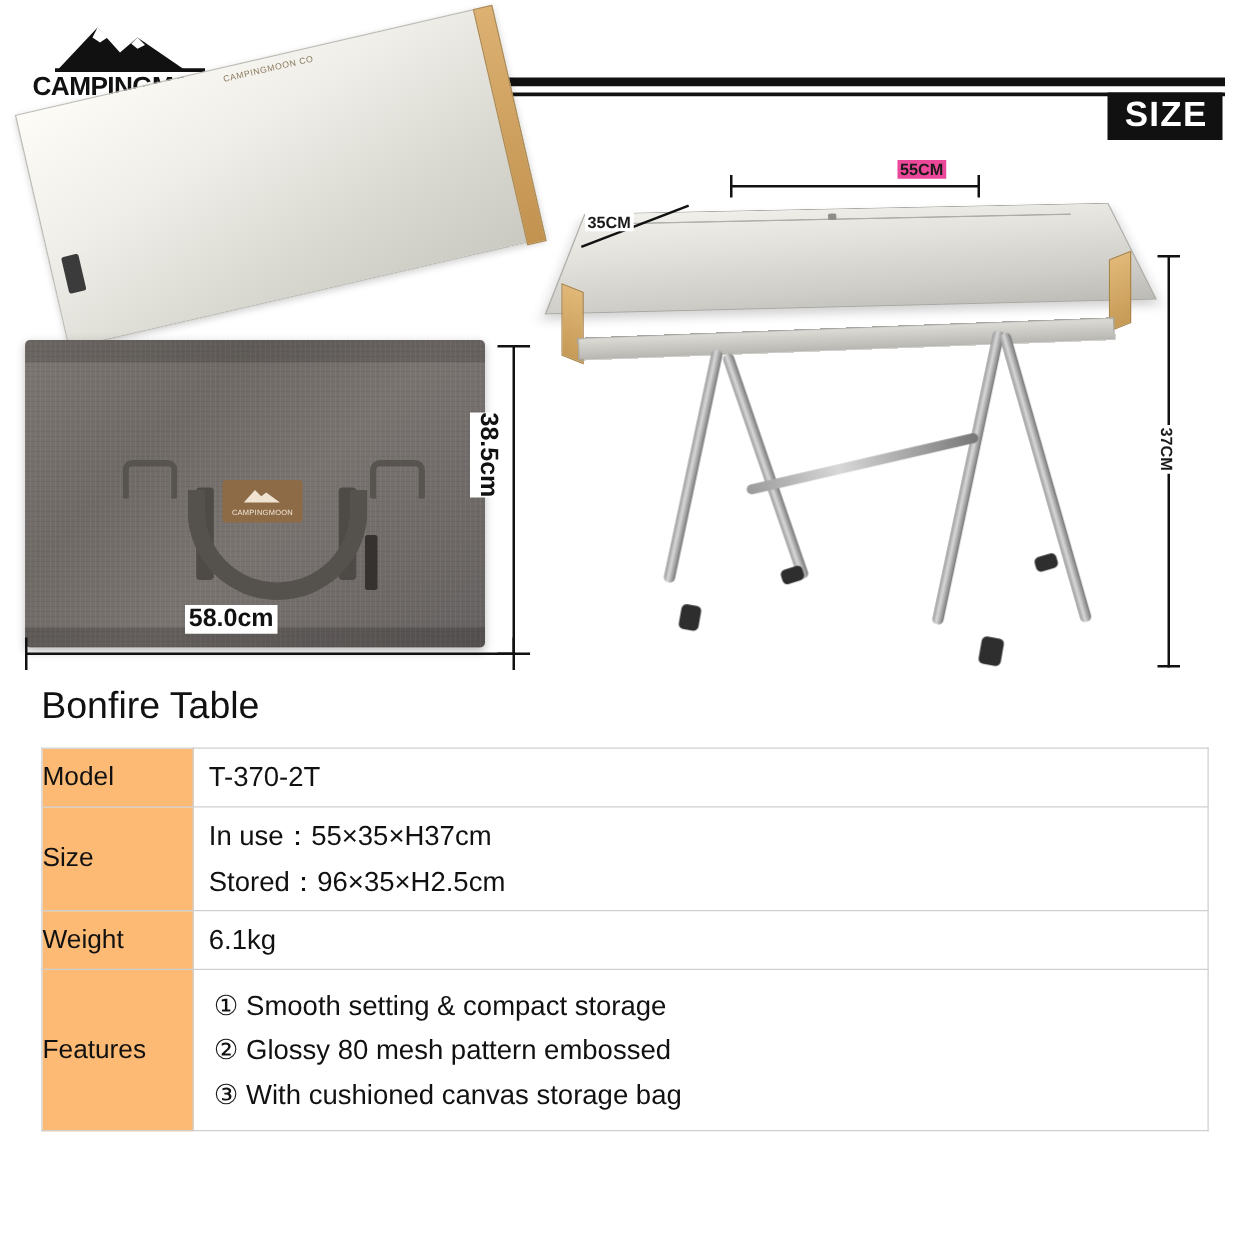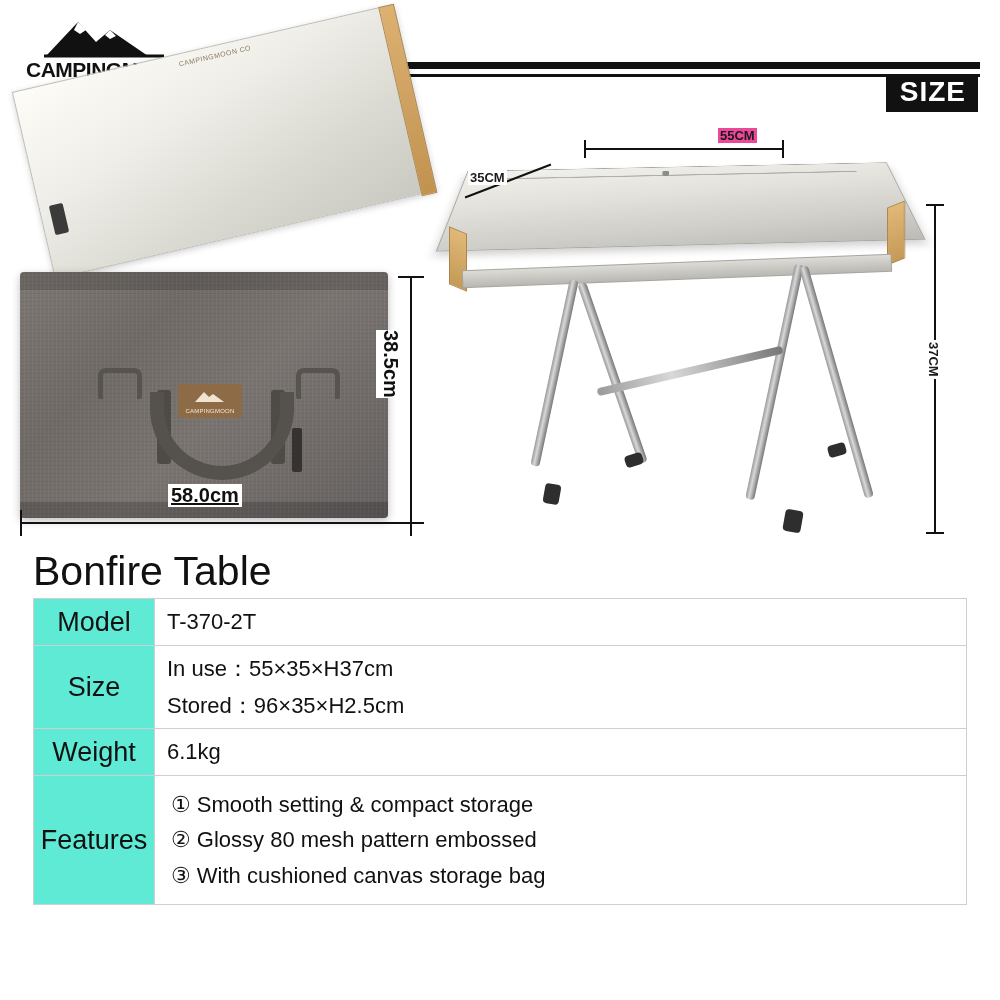--- a/index.html
+++ b/index.html
@@ -380,7 +380,7 @@
   <div class="dim-line" style="left:20px; top:430px; width:392px; height:2px;"></div>
   <div class="dim-line" style="left:20px; top:418px; width:2px; height:26px;"></div>
   <div class="dim-line" style="left:410px; top:418px; width:2px; height:26px;"></div>
-  <div class="dim-text" style="left:168px; top:392px;text-decoration:underline;">58.0cm</div>
+  <div class="dim-text" style="left:148px; top:392px;">58.0cm</div>
 
   <div class="dim-line" style="left:410px; top:184px; width:2px; height:248px;"></div>
   <div class="dim-line" style="left:398px; top:184px; width:26px; height:2px;"></div>

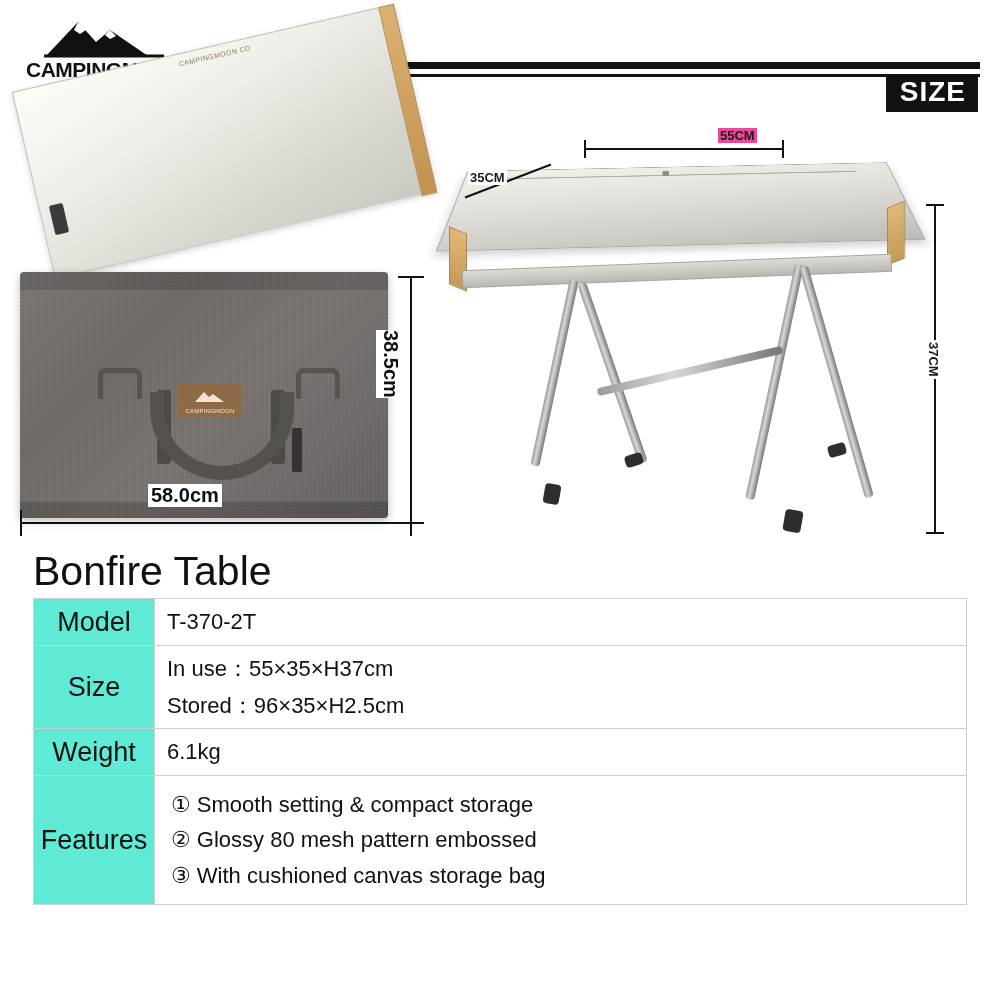--- a/index.html
+++ b/index.html
@@ -289,7 +289,7 @@
     position: absolute;
     left: 33px;
     top: 548px;
-    font-size: 41px;
+    font-size: 30px;
     color: #111;
   }
 

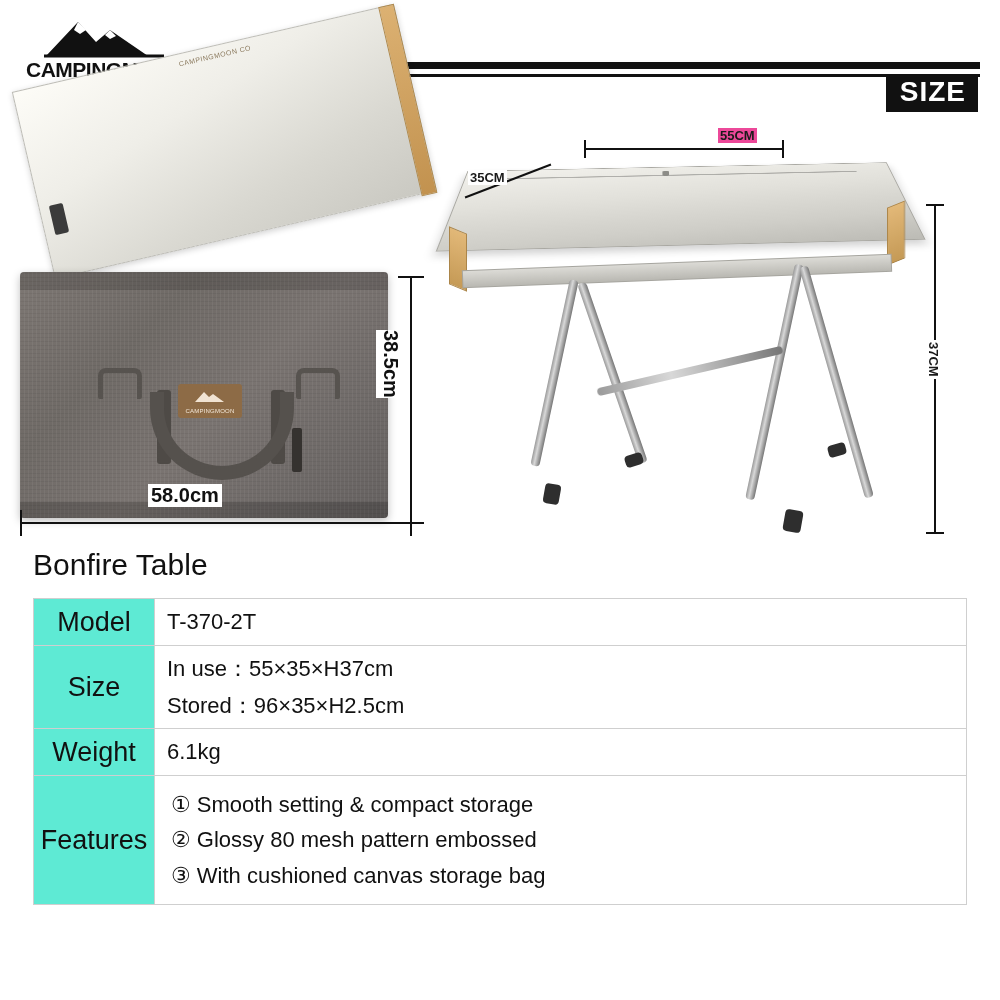--- a/index.html
+++ b/index.html
@@ -311,10 +311,10 @@
   }
   .spec-table td.label {
     width: 120px;
-    background: #5eead4;
-    text-align: center;
+    background: #fdba74;
+    text-align: left;
     height: 46px;
-    font-size: 27px;
+    font-size: 21px;
   }
   .spec-table td.value {
     padding-left: 12px;

